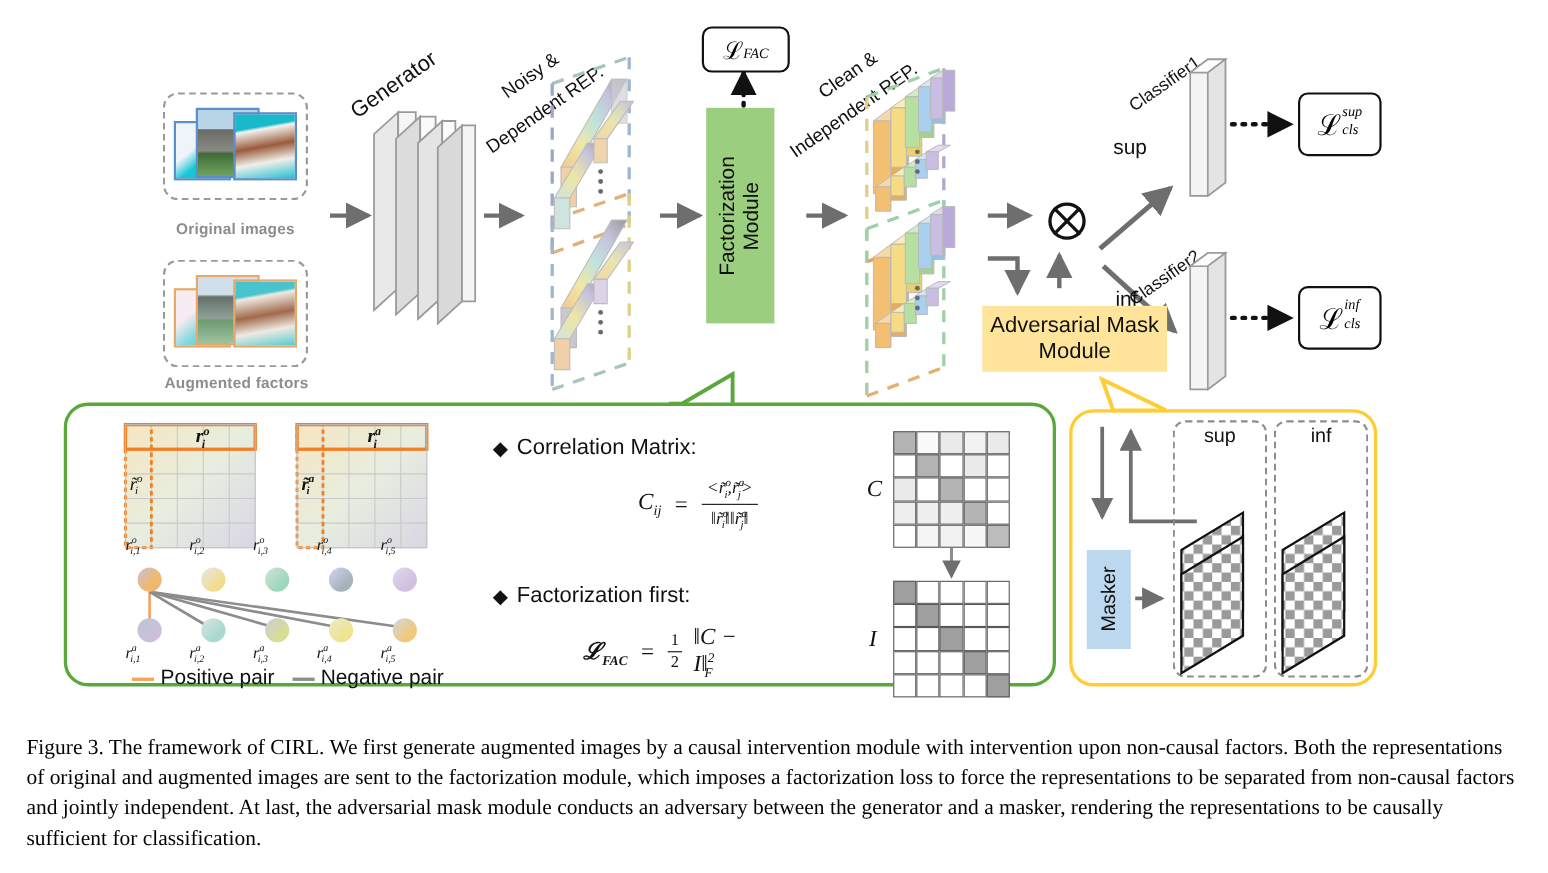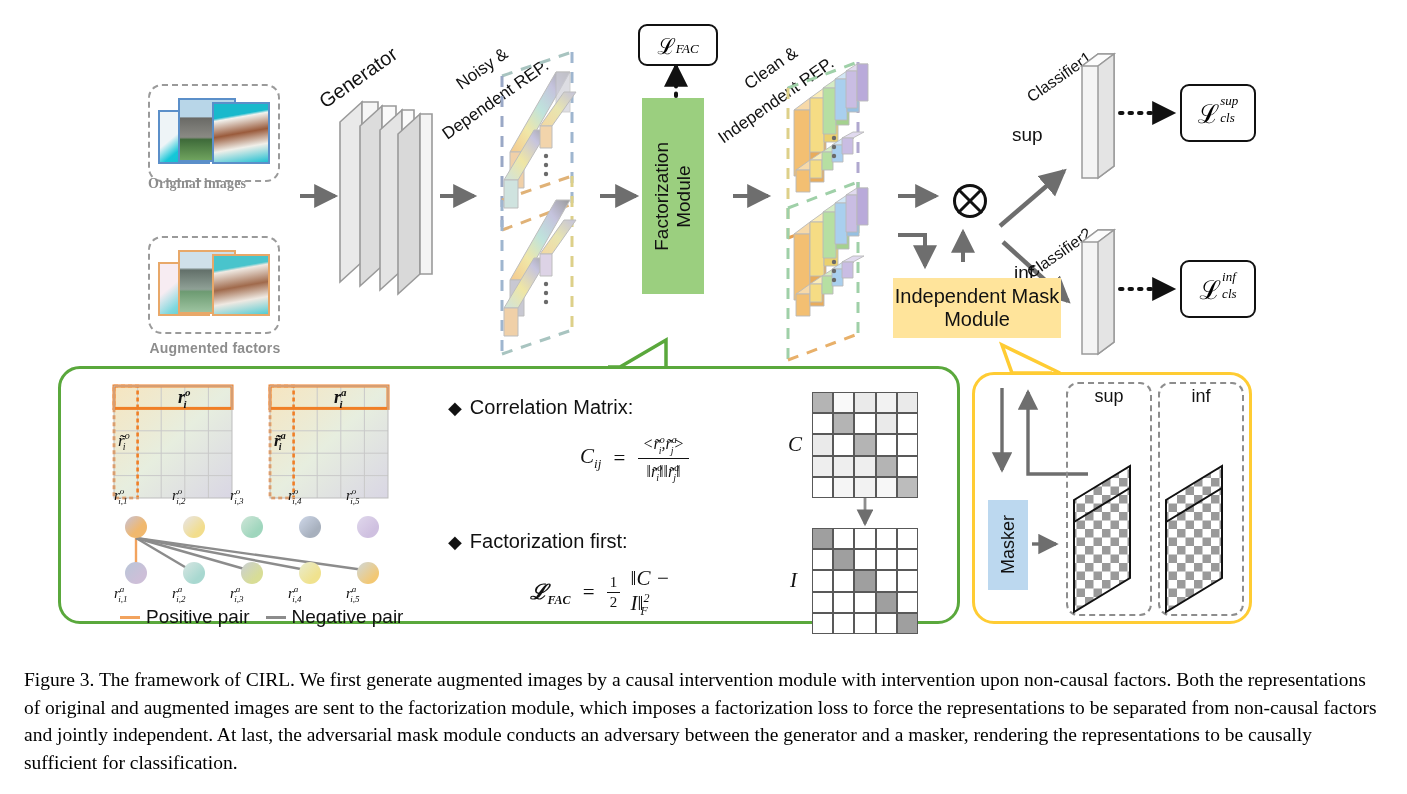--- a/index.html
+++ b/index.html
@@ -128,7 +128,7 @@
       <div class="thumb b" style="left:62px;top:16px;width:58px;height:62px;background:linear-gradient(170deg,#19b9cc 0%,#19b9cc 22%,#f2f2ee 26%,#9a5b3c 50%,#f0efe9 72%,#1fc0d2 100%);"></div>
     </div>
   </div>
-  <div class="abs lbl" style="left:148px;top:176px;width:132px;font-family:Liberation Serif, serif;">Original images</div>
+  <div class="abs lbl" style="left:148px;top:200px;width:132px;text-align:center;">Original images</div>
 
   <div class="abs imgbox" style="left:148px;top:236px;">
     <div style="position:relative;width:100%;height:100%;">

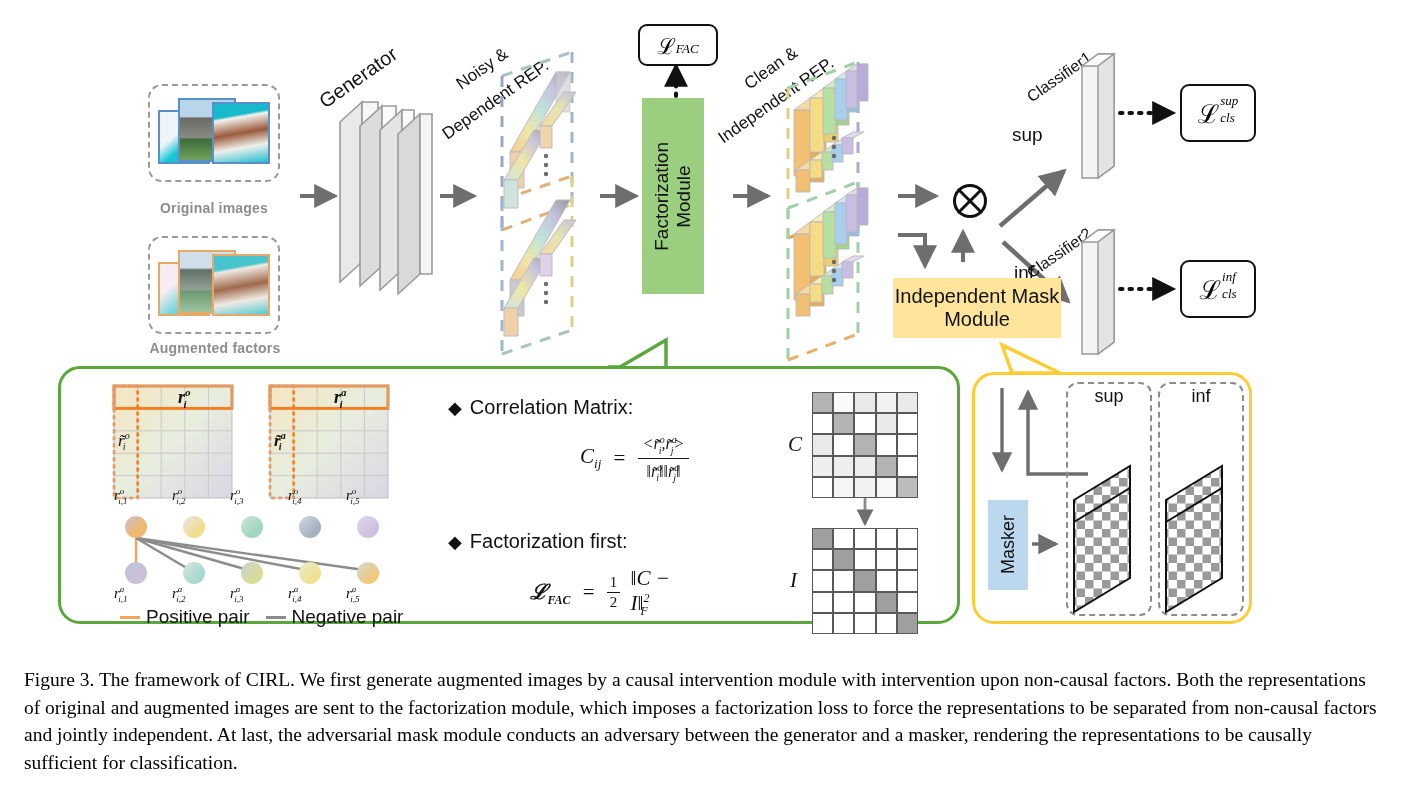--- a/index.html
+++ b/index.html
@@ -344,7 +344,7 @@
 
   <div class="abs yellow-mod modbox" style="left:893px;top:278px;width:168px;height:60px;">
     <div>
-      <span>Independent Mask</span><br>
+      <span>Adversarial Mask</span><br>
       <span>Module</span>
     </div>
   </div>

